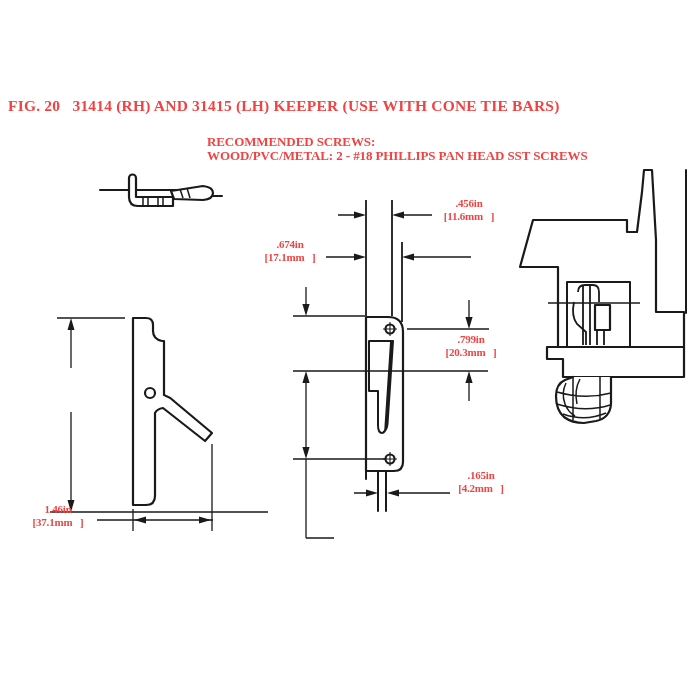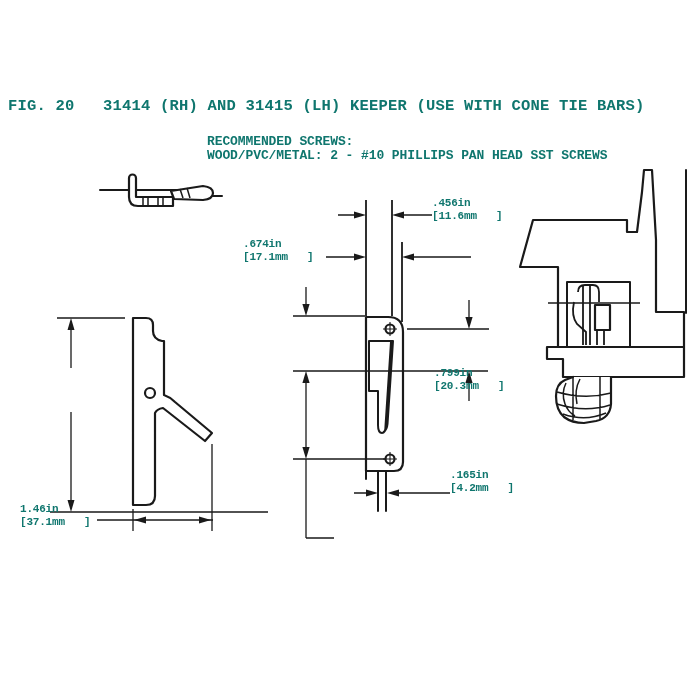--- a/index.html
+++ b/index.html
@@ -4,7 +4,7 @@
 <style>
   html,body{margin:0;padding:0;background:#fff;}
   .canvas{position:relative;width:700px;height:700px;background:#fff;overflow:hidden;
-          font-family:Liberation Mono, monospace;color:#0f766e;}
+          font-family:Liberation Serif, serif;color:#ef4444;}
   .fig-title{position:absolute;left:8px;top:97px;font-size:15.5px;font-weight:bold;
              letter-spacing:.2px;white-space:nowrap;}
   .notes{position:absolute;left:207px;top:135px;font-size:13px;font-weight:bold;

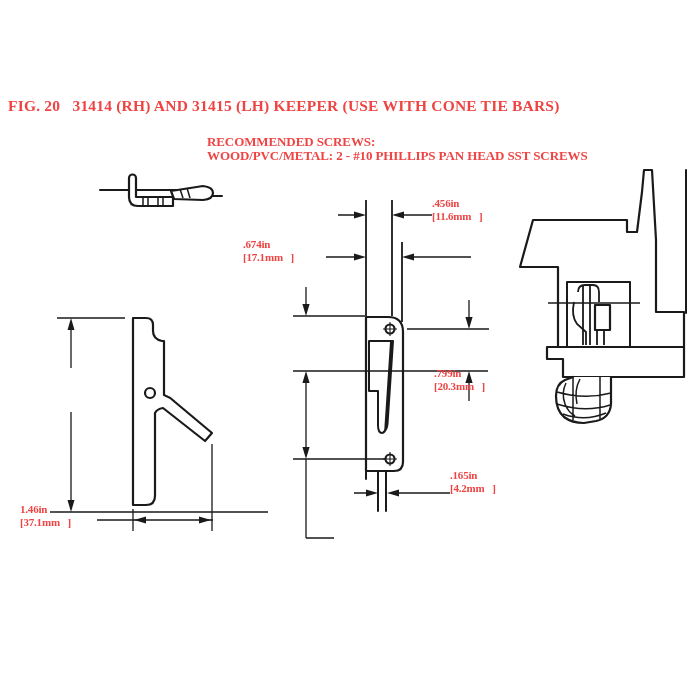--- a/index.html
+++ b/index.html
@@ -30,7 +30,7 @@
 
   <div class="notes">
     <div>RECOMMENDED SCREWS:</div>
-    <div>WOOD/PVC/METAL: 2 - #10 PHILLIPS PAN HEAD SST SCREWS</div>
+    <div>WOOD/PVC/METAL: 2 - #18 PHILLIPS PAN HEAD SST SCREWS</div>
   </div>
 
   <svg width="700" height="700" viewBox="0 0 700 700">

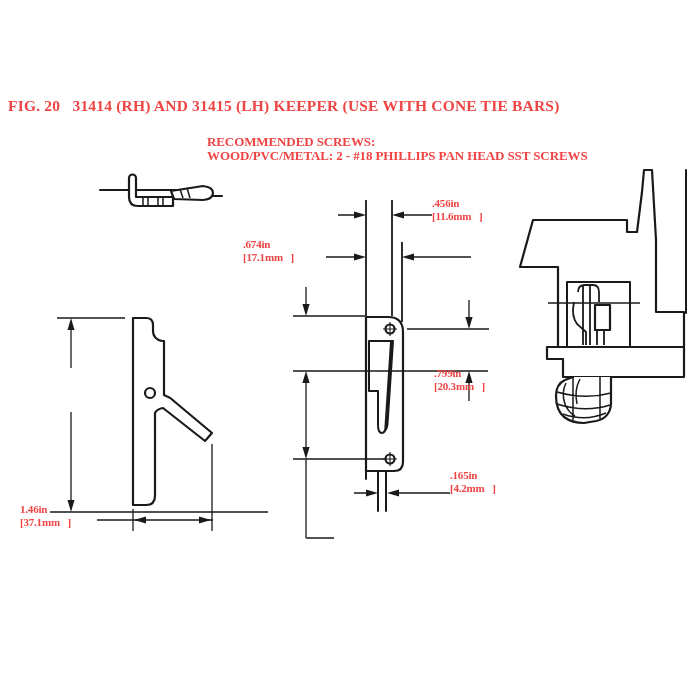--- a/index.html
+++ b/index.html
@@ -10,7 +10,7 @@
   .notes{position:absolute;left:207px;top:135px;font-size:13px;font-weight:bold;
          line-height:13.5px;letter-spacing:-.1px;white-space:nowrap;}
   .notes .indent{padding-left:85px;}
-  .dim{position:absolute;font-size:11px;font-weight:bold;line-height:13px;text-align:left;
+  .dim{position:absolute;font-size:11px;font-weight:bold;line-height:13px;text-align:center;
        letter-spacing:-.2px;white-space:nowrap;}
   svg{position:absolute;left:0;top:0;}
   .o{fill:#fff;stroke:#1a1a1a;stroke-width:2.2;stroke-linejoin:round;stroke-linecap:round;}

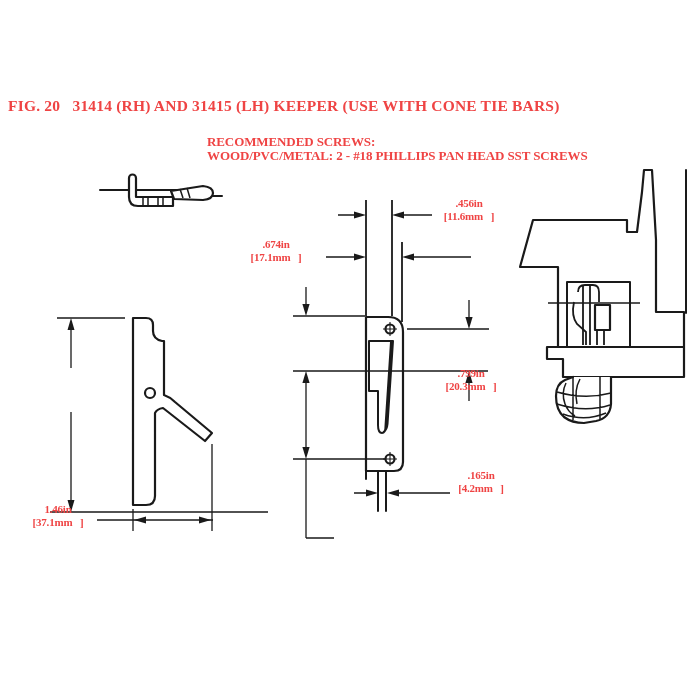--- a/index.html
+++ b/index.html
@@ -136,7 +136,7 @@
     <div>.456in</div>
     <div>[11.6mm&nbsp;&nbsp;&nbsp;]</div>
   </div>
-  <div class="dim" style="left:243px;top:238px;width:66px;">
+  <div class="dim" style="left:257px;top:238px;width:66px;">
     <div>.674in</div>
     <div>[17.1mm&nbsp;&nbsp;&nbsp;]</div>
   </div>

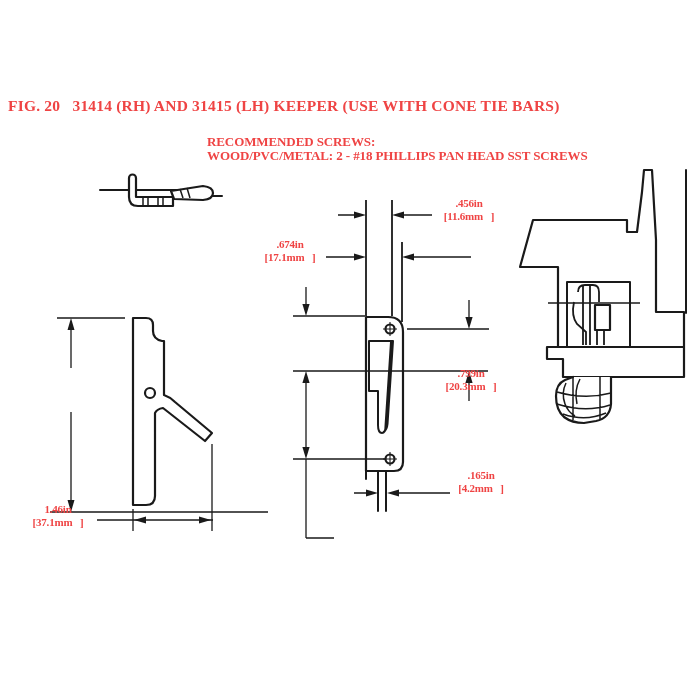--- a/index.html
+++ b/index.html
@@ -140,7 +140,7 @@
     <div>.674in</div>
     <div>[17.1mm&nbsp;&nbsp;&nbsp;]</div>
   </div>
-  <div class="dim" style="left:434px;top:333px;width:74px;margin-top:34px;">
+  <div class="dim" style="left:434px;top:333px;width:74px;">
     <div>.799in</div>
     <div>[20.3mm&nbsp;&nbsp;&nbsp;]</div>
   </div>

